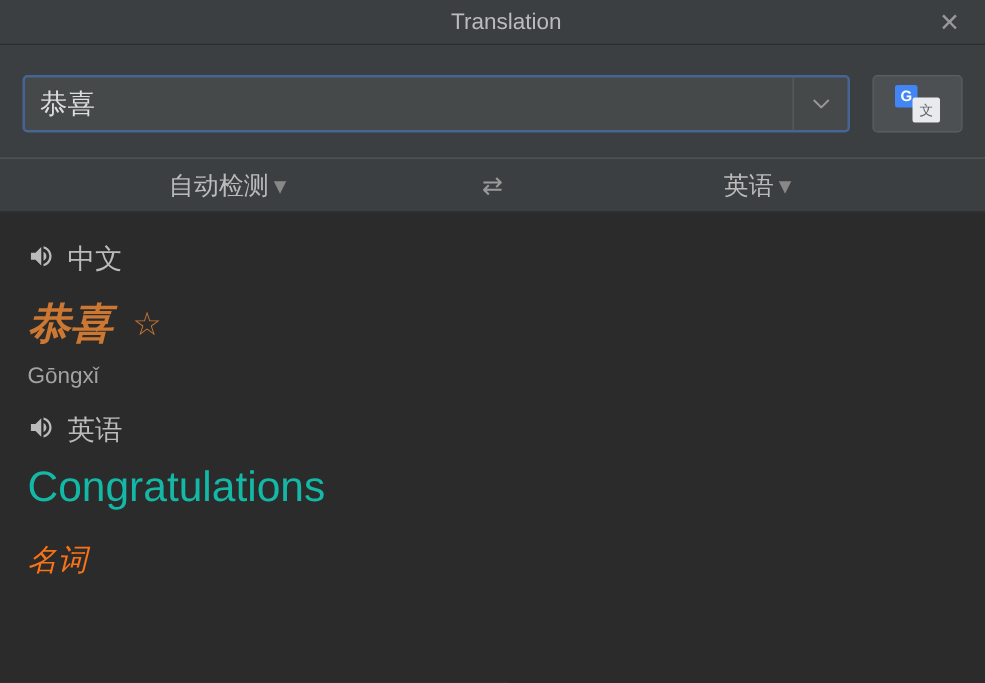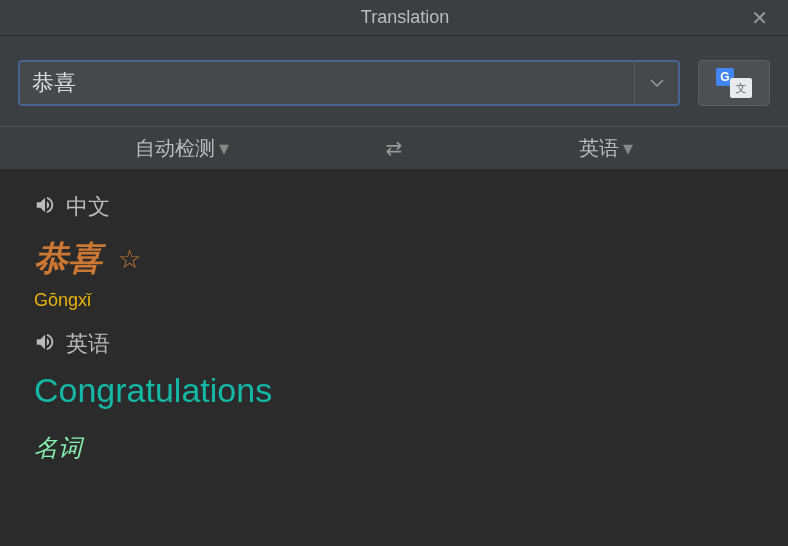--- a/index.html
+++ b/index.html
@@ -144,7 +144,7 @@
     }
     .content {
       background: #2b2b2b;
-      padding: 22px 34px;
+      padding: 22px 22px;
       height: calc(100% - 170px);
     }
     .detected-row {

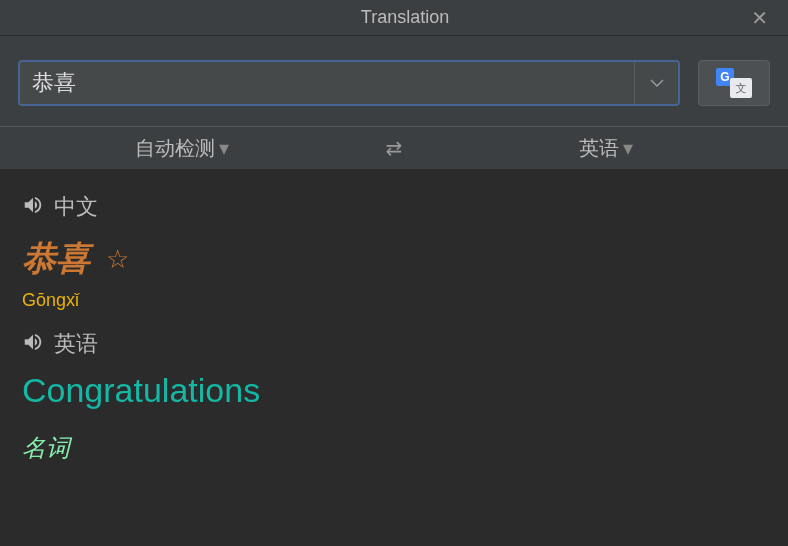--- a/index.html
+++ b/index.html
@@ -180,7 +180,7 @@
     }
     .pinyin {
       font-size: 18px;
-      color: #eab308;
+      color: #a3a3a3;
       margin-bottom: 18px;
     }
     .target-lang-row {

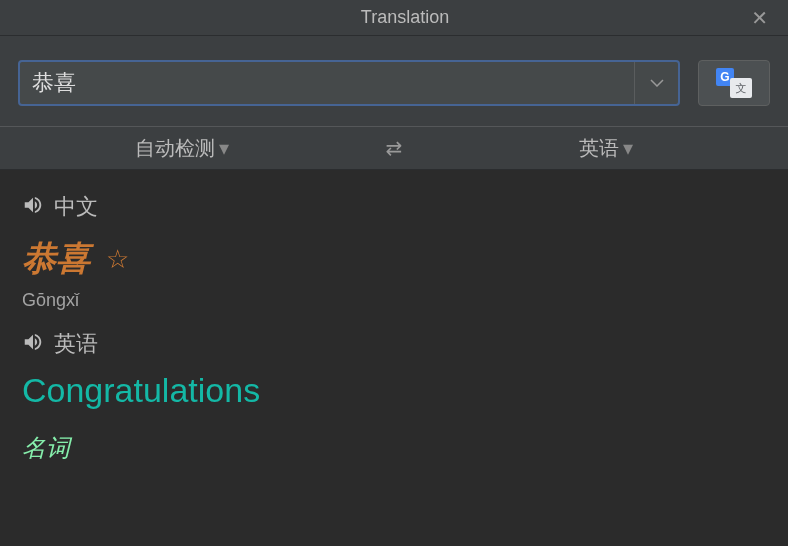--- a/index.html
+++ b/index.html
@@ -201,7 +201,7 @@
     .pos-label {
       font-size: 24px;
       font-style: italic;
-      color: #86efac;
+      color: #f97316;
       margin-bottom: 6px;
     }
     .def-word {

